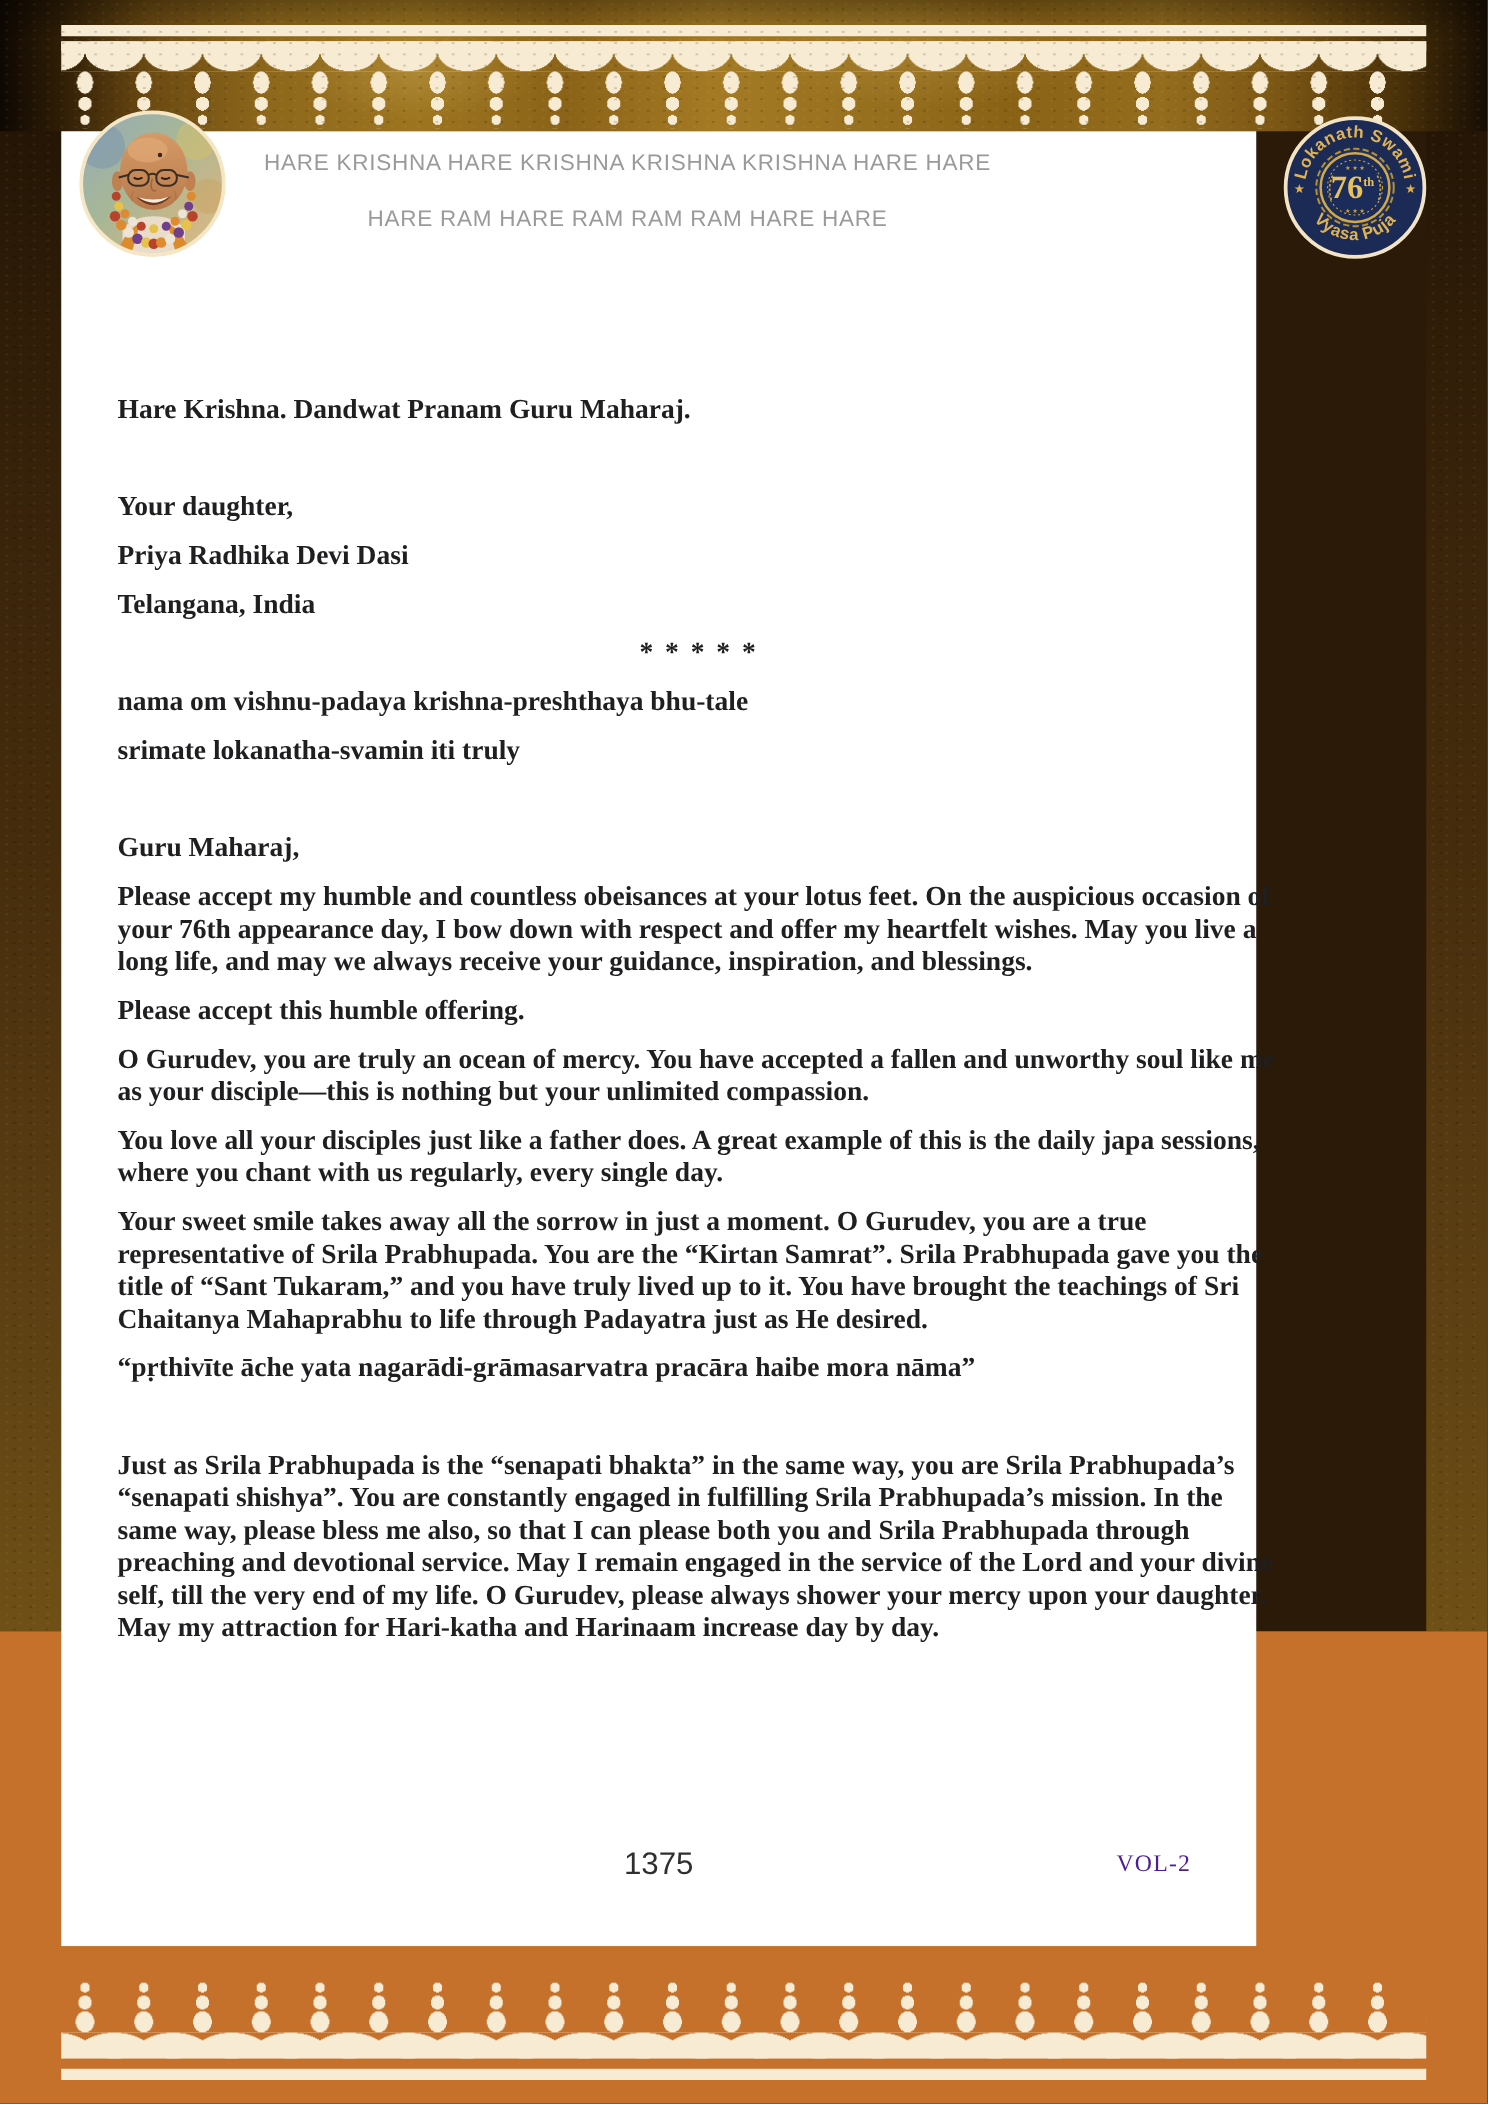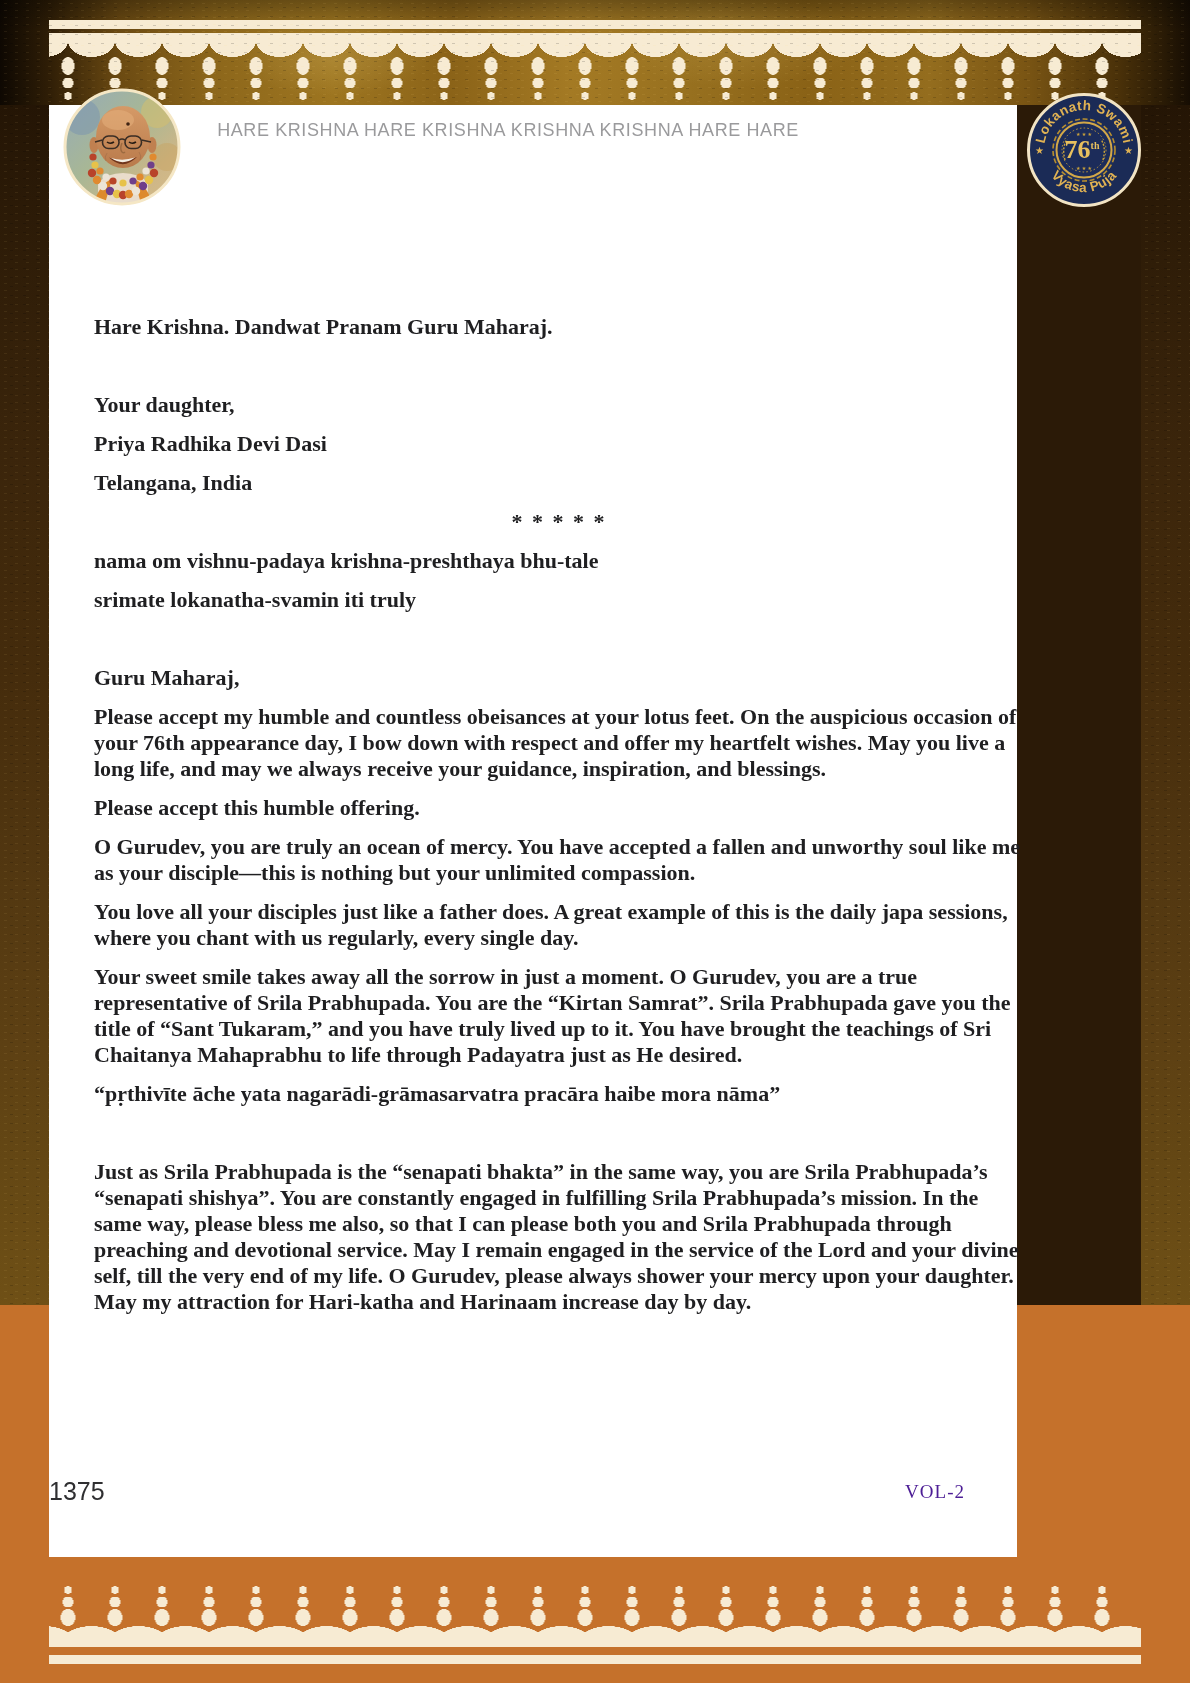--- a/index.html
+++ b/index.html
@@ -82,7 +82,6 @@
   .page{
     position:absolute;left:49px;top:105px;width:956px;height:1452px;z-index:2;
     background:#ffffff;
-    padding-left:12px;
   }
   
   .mantra-block{position:absolute;left:110px;right:160px;top:13px;text-align:center;}

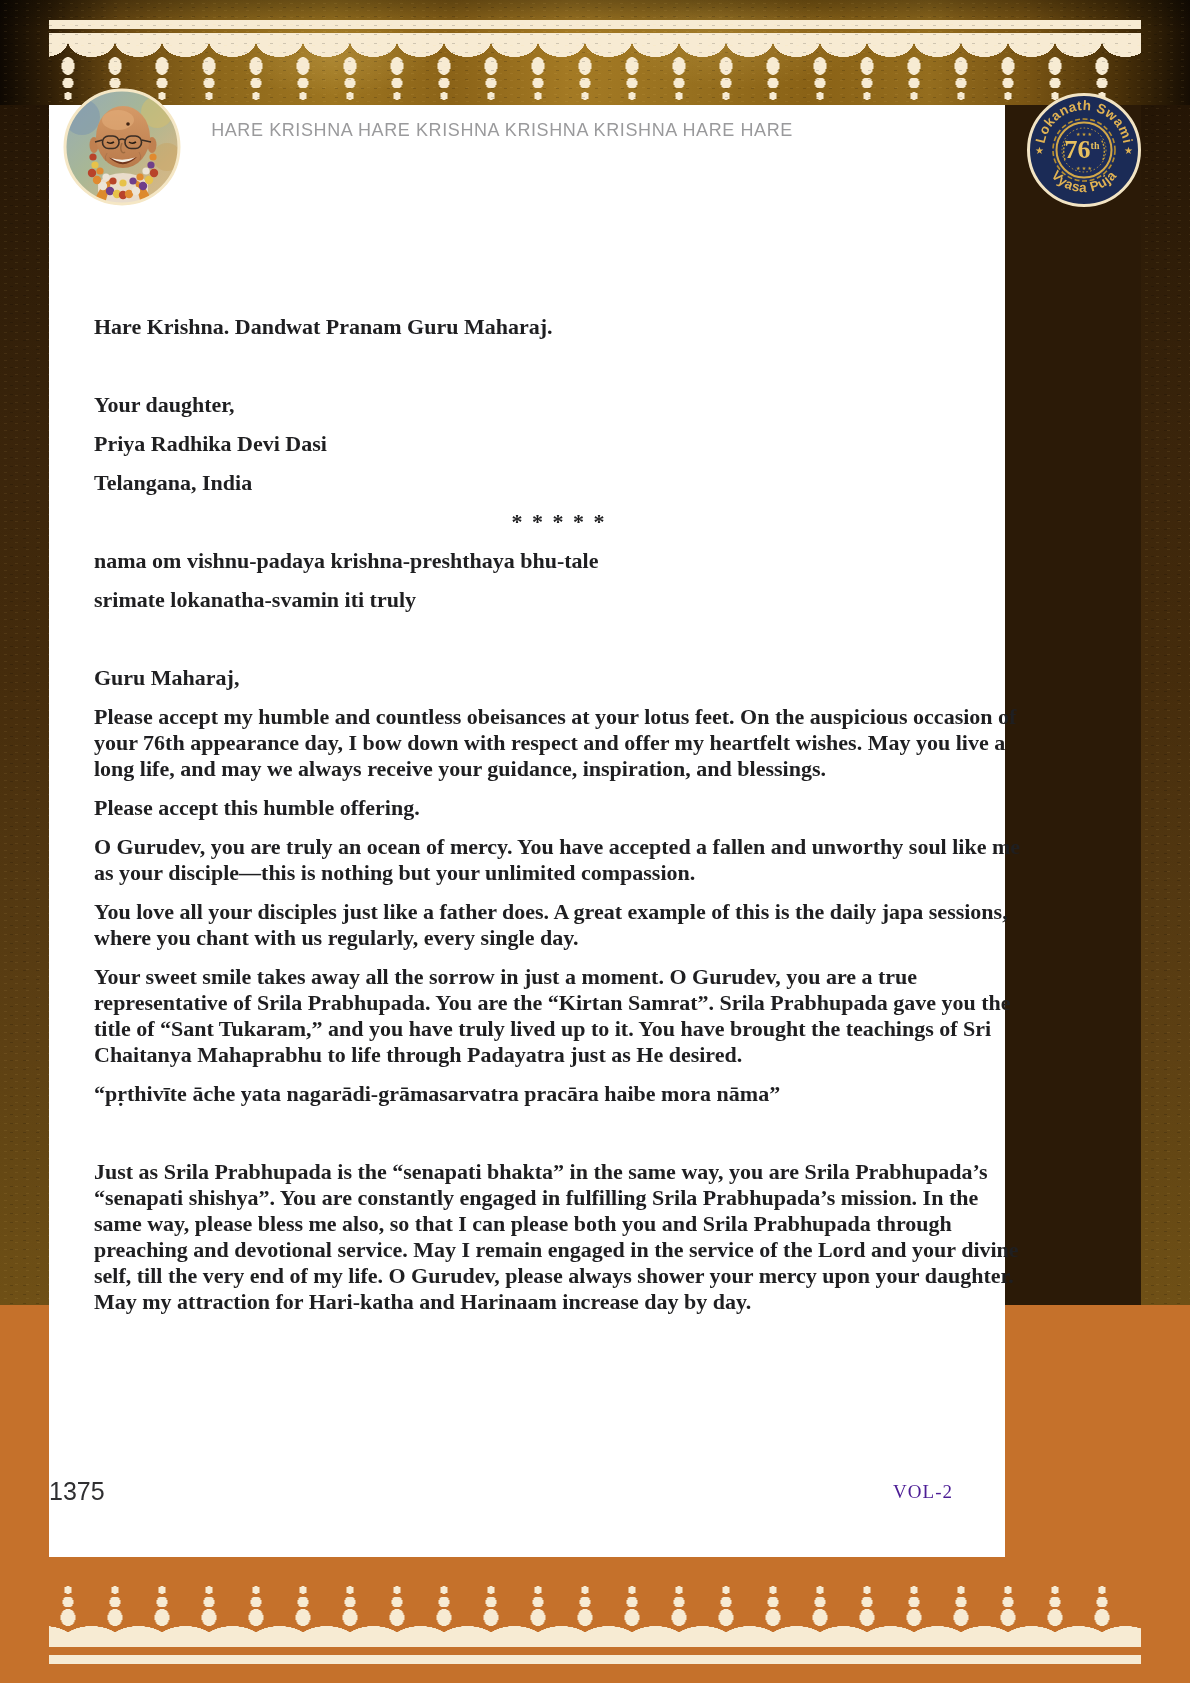--- a/index.html
+++ b/index.html
@@ -129,6 +129,7 @@
   <div class="page">
     <div class="mantra-block">
       <div class="mantra">HARE KRISHNA HARE KRISHNA KRISHNA KRISHNA HARE HARE</div>
+      <div class="mantra">HARE RAM HARE RAM RAM RAM HARE HARE</div>
     </div>
 
     <div class="letter">

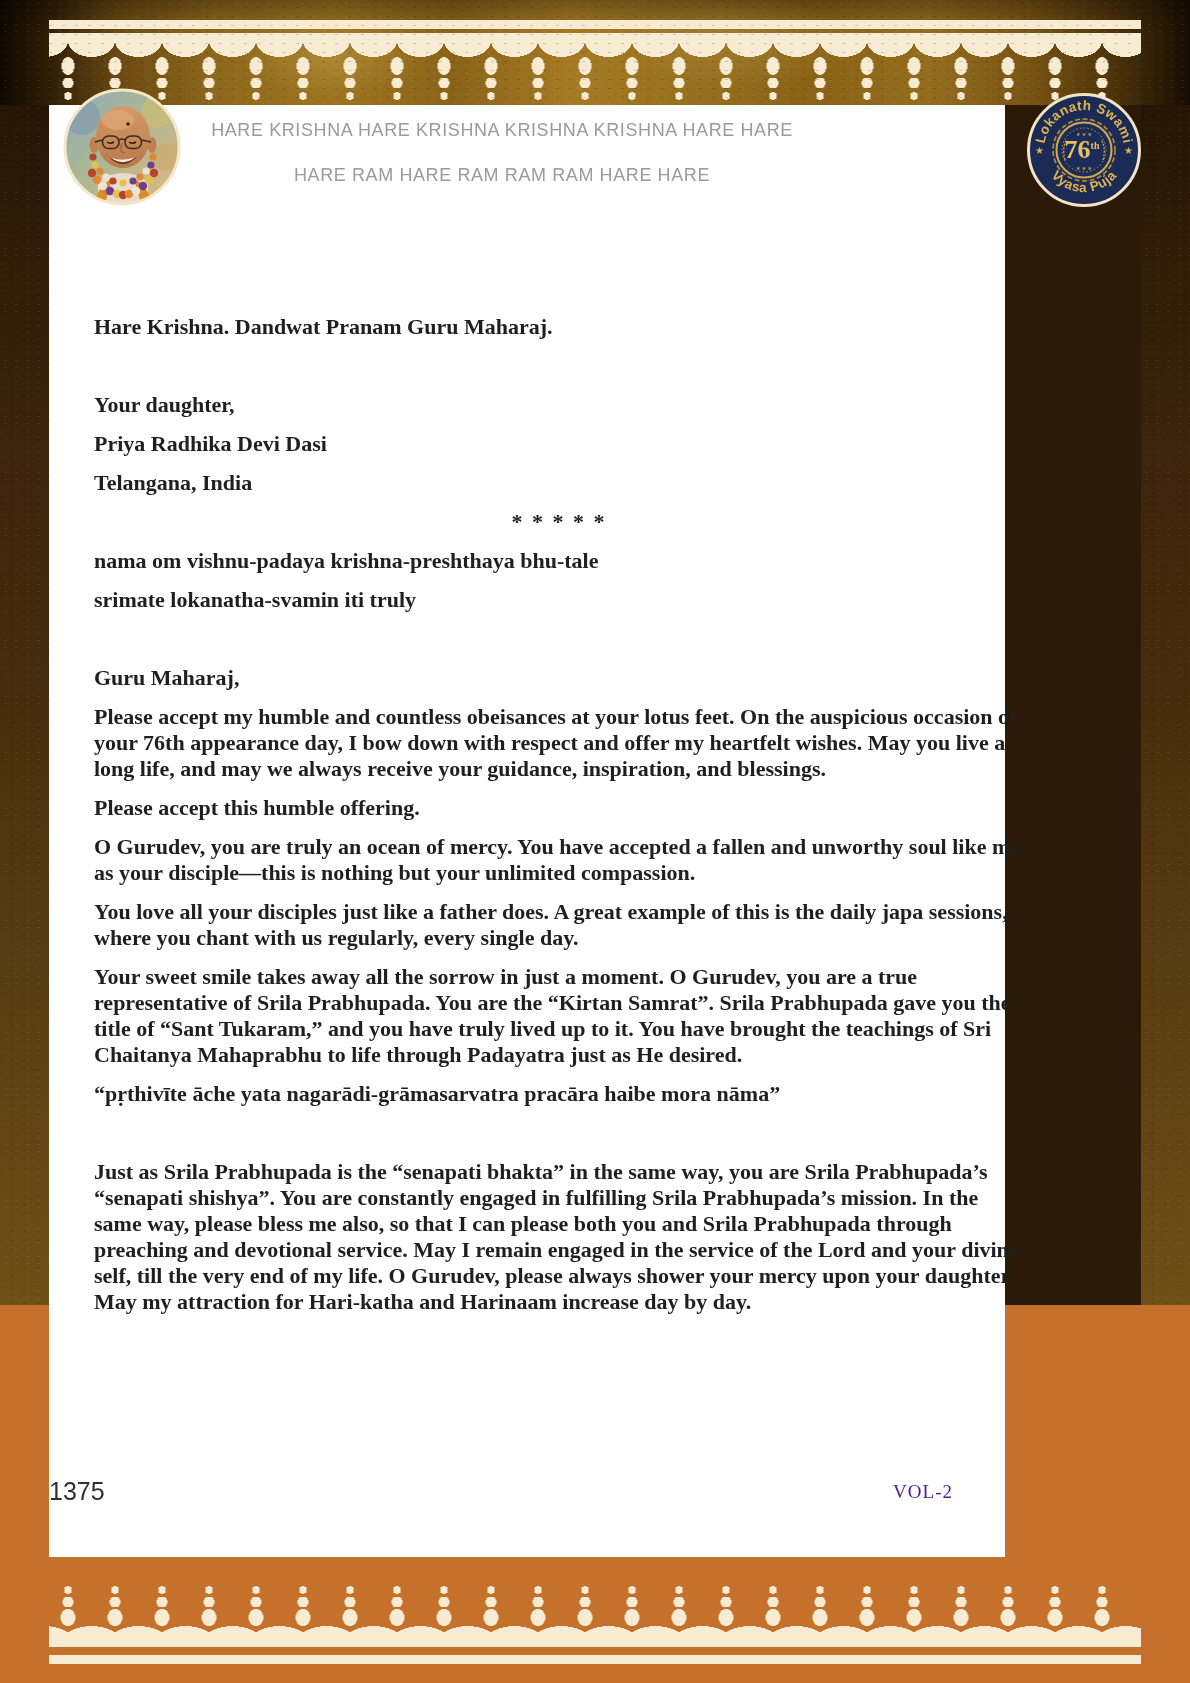--- a/index.html
+++ b/index.html
@@ -100,7 +100,7 @@
   .letter p.center{text-align:center;letter-spacing:2px;}
   
   .page-number{
-    position:absolute;left:0;width:100%;top:1372px;text-align:left;
+    position:absolute;left:0;width:100%;top:1372px;text-align:center;
     font-family:"Liberation Sans","DejaVu Sans",sans-serif;font-size:25px;color:#2f2f31;
   }
   .volume{

